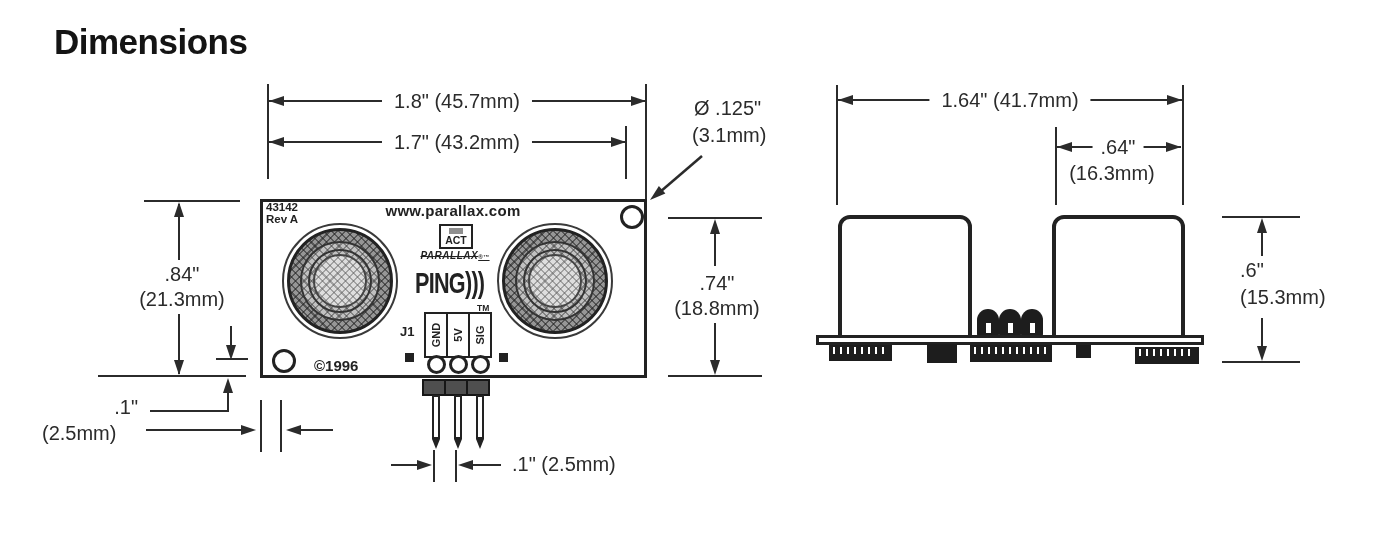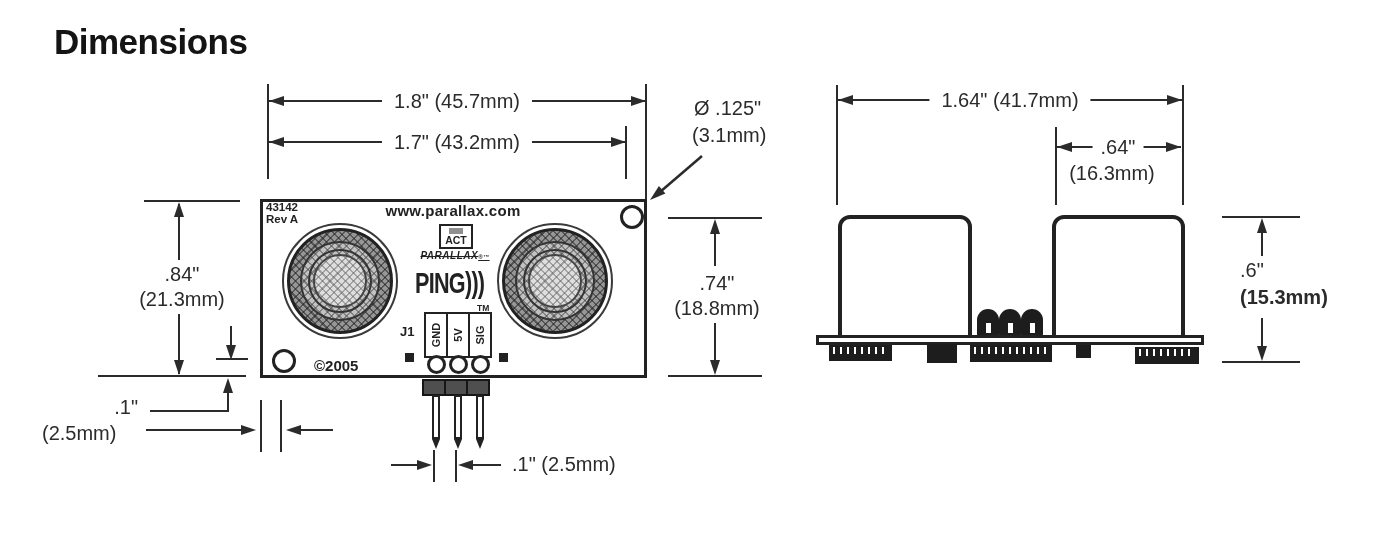--- a/index.html
+++ b/index.html
@@ -283,7 +283,7 @@
       <div class="vl" style="left:1261px;top:318px;height:32px;"></div>
       <div class="ar d" style="left:1257px;top:346px;"></div>
       <span class="dlab" style="left:1240px;top:258px;">.6"</span>
-      <span class="dlab" style="left:1240px;top:285px;font-weight:bold;">(15.3mm)</span>
+      <span class="dlab" style="left:1240px;top:285px;">(15.3mm)</span>
     </div>
   </div>
 

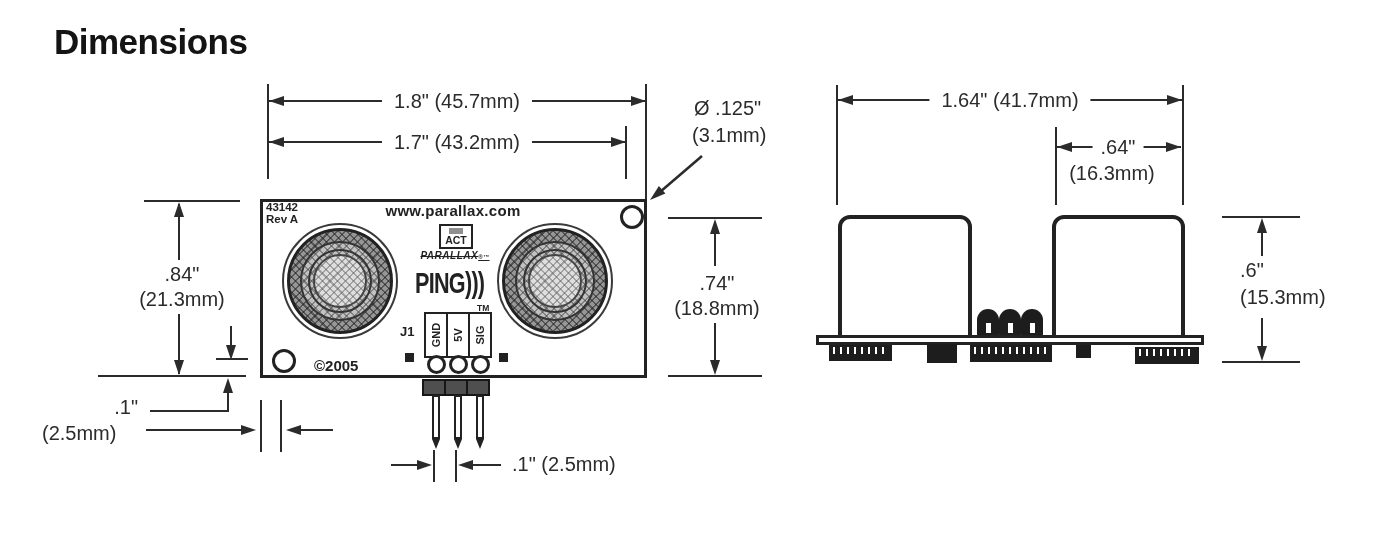--- a/index.html
+++ b/index.html
@@ -208,7 +208,7 @@
     <div class="pad" style="left:471px;top:355px;"></div>
     <div class="sqpad" style="left:405px;top:353px;"></div>
     <div class="sqpad" style="left:499px;top:353px;"></div>
-    <div class="silk cpy">©2005</div>
+    <div class="silk cpy">©1996</div>
 
     
     <div class="hdr"></div>

